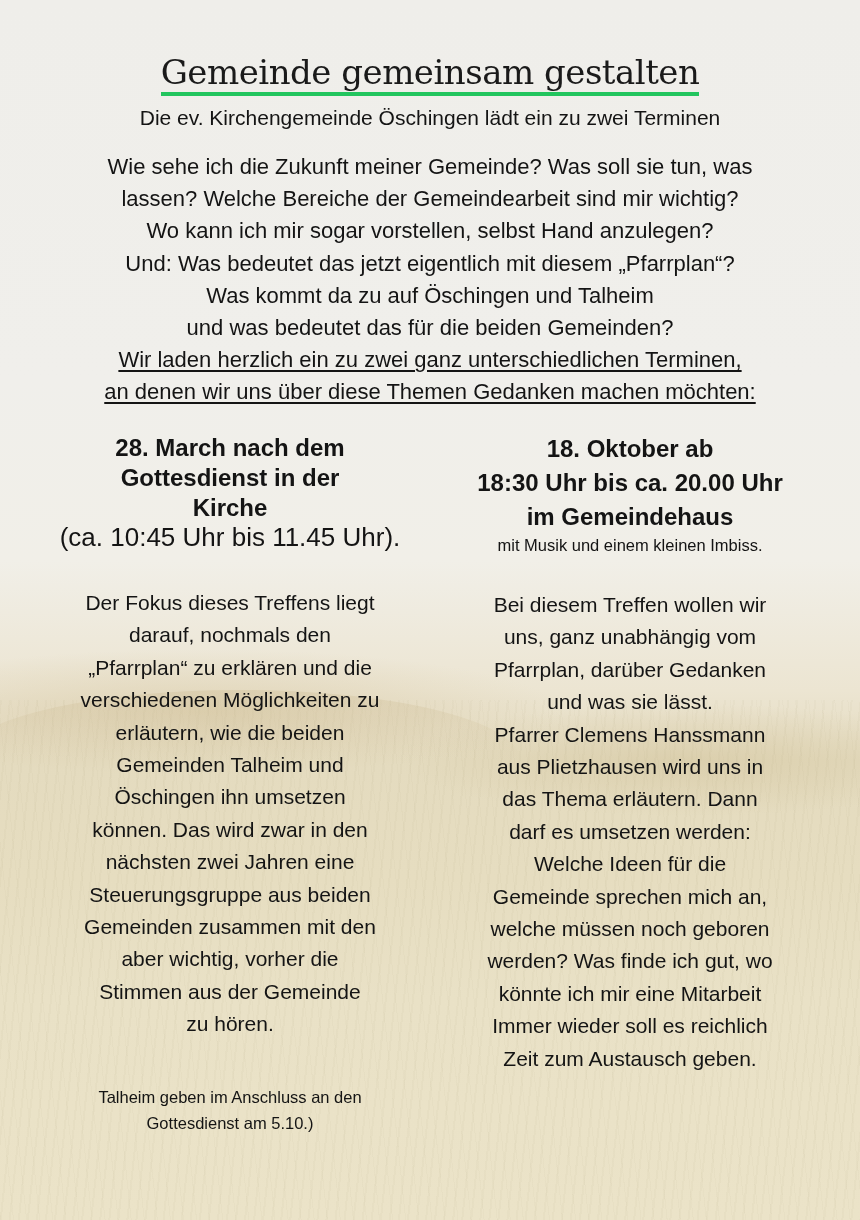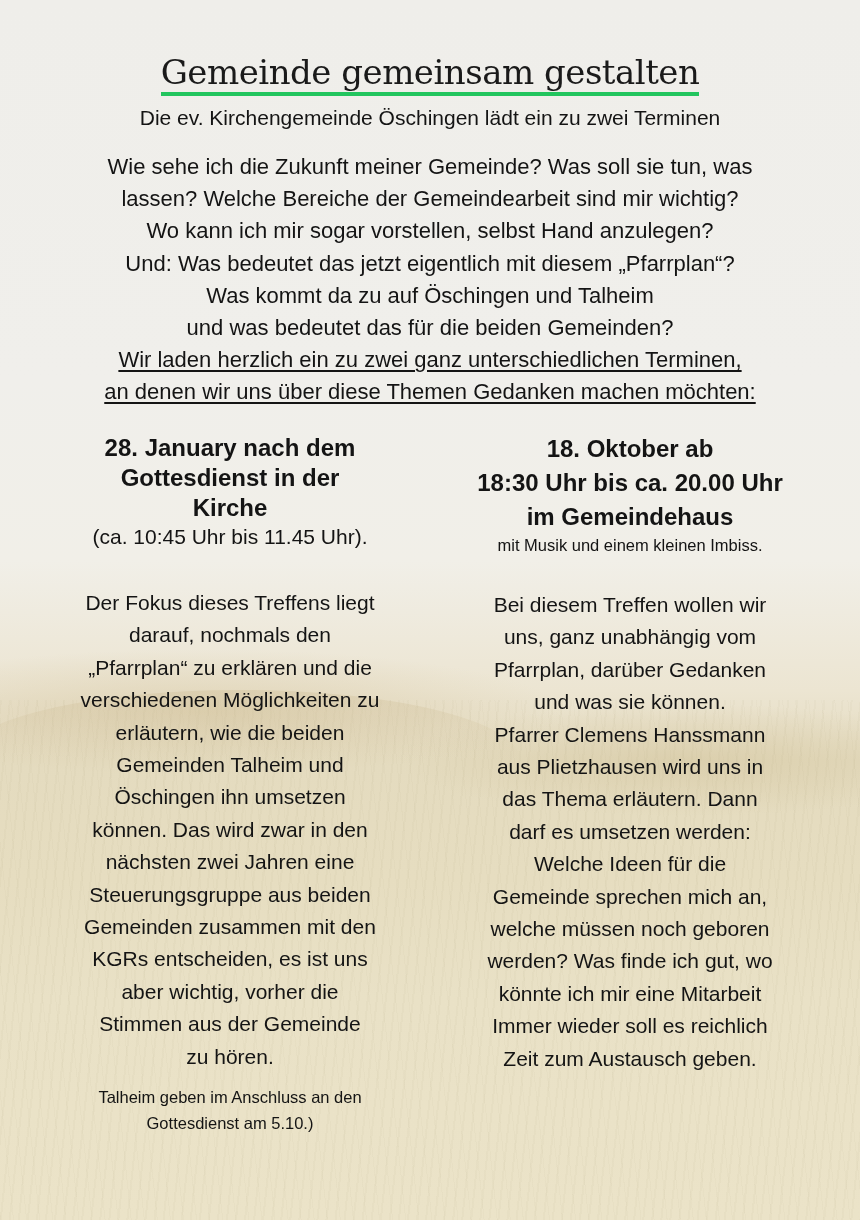--- a/index.html
+++ b/index.html
@@ -78,7 +78,7 @@
 
   <div class="col left" style="top:433px;">
     <div class="head">
-      <div>28. January nach dem</div>
+      <div>28. March nach dem</div>
       <div>Gottesdienst in der</div>
       <div>Kirche</div>
     </div>

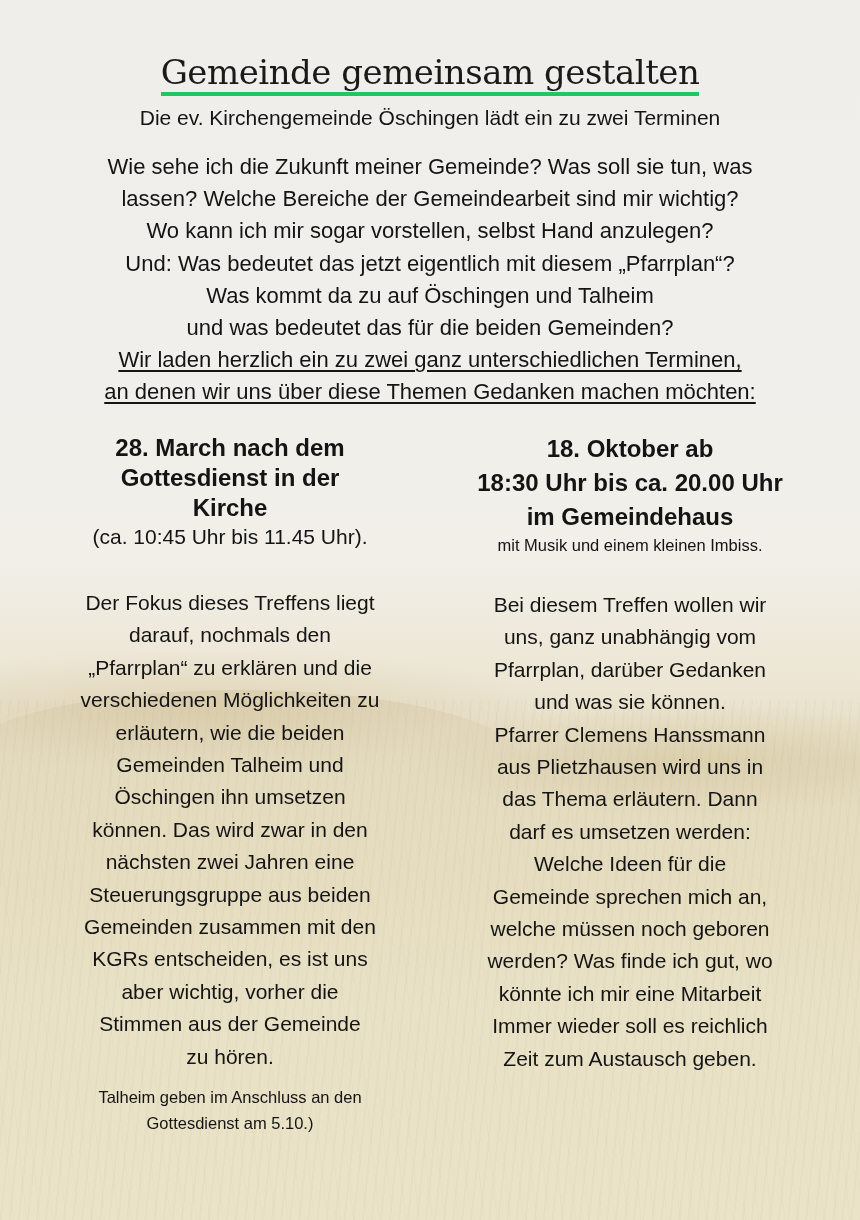--- a/index.html
+++ b/index.html
@@ -49,7 +49,7 @@
     font-weight:bold; font-size:24px; line-height:30px;
   }
   .right .head { line-height:34px; }
-  .time { font-size:21px; line-height:28px; }
+  .time { font-size:26px; line-height:28px; }
   .small { font-size:16.5px; line-height:22px; }
   .body { font-size:21px; line-height:32.4px; }
   .note { font-size:16.5px; line-height:26px; }

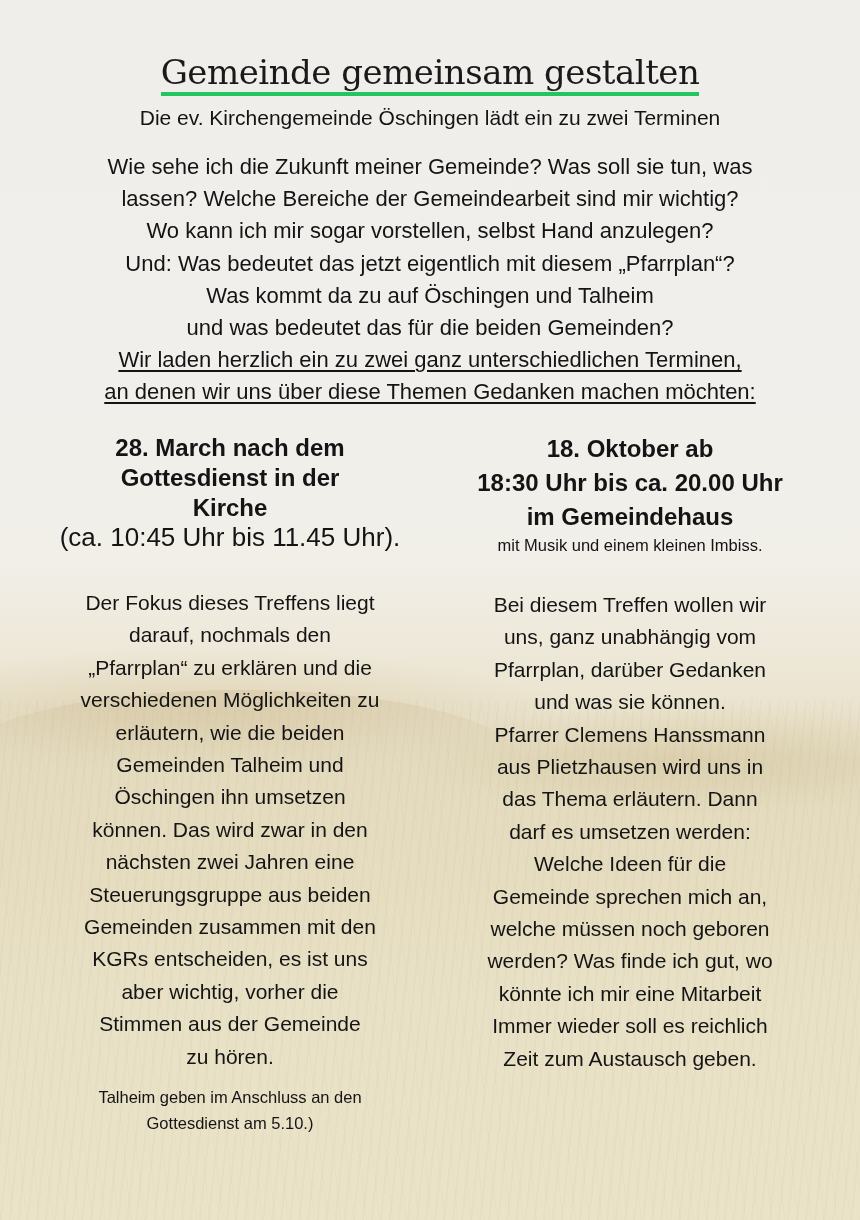--- a/index.html
+++ b/index.html
@@ -118,7 +118,7 @@
     <div>Bei diesem Treffen wollen wir</div>
     <div>uns, ganz unabhängig vom</div>
     <div>Pfarrplan, darüber Gedanken</div>
-    <div>und was sie können.</div>
+    <div>und was sie lässt.</div>
     <div>Pfarrer Clemens Hanssmann</div>
     <div>aus Plietzhausen wird uns in</div>
     <div>das Thema erläutern. Dann</div>

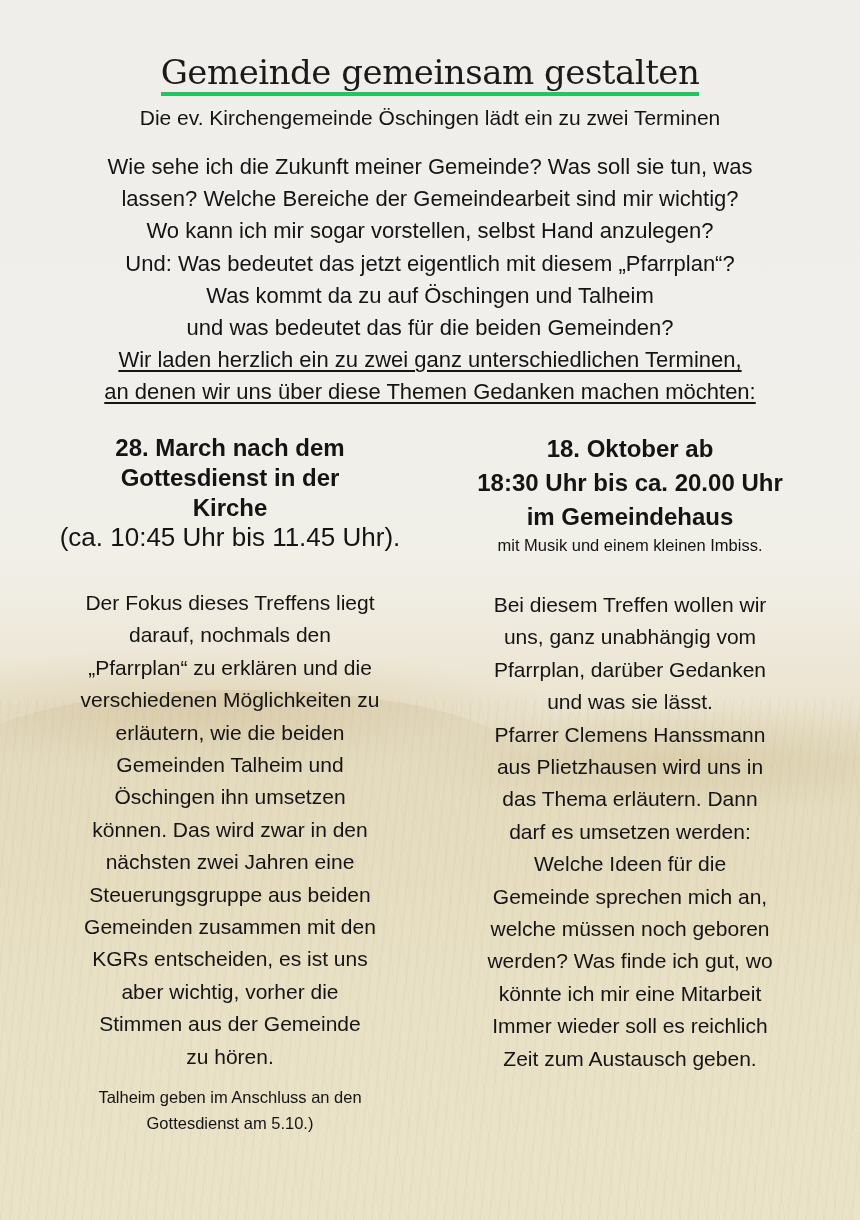--- a/index.html
+++ b/index.html
@@ -96,7 +96,6 @@
     <div>nächsten zwei Jahren eine</div>
     <div>Steuerungsgruppe aus beiden</div>
     <div>Gemeinden zusammen mit den</div>
-    <div>KGRs entscheiden, es ist uns</div>
     <div>aber wichtig, vorher die</div>
     <div>Stimmen aus der Gemeinde</div>
     <div>zu hören.</div>

